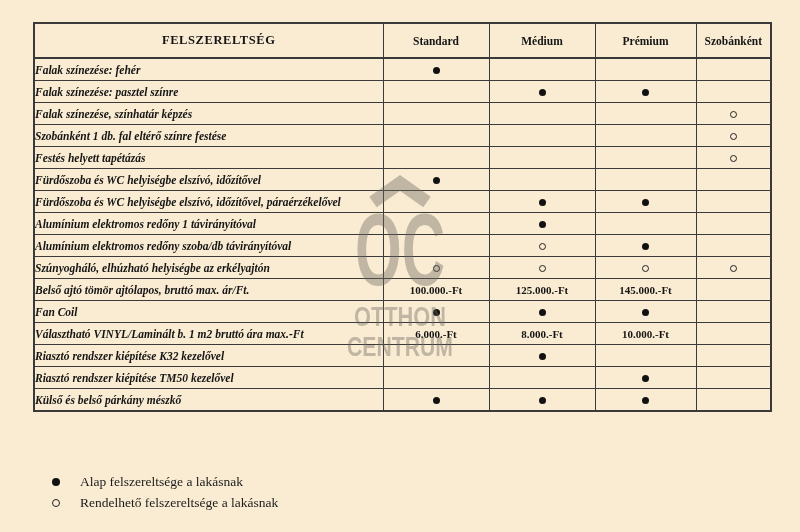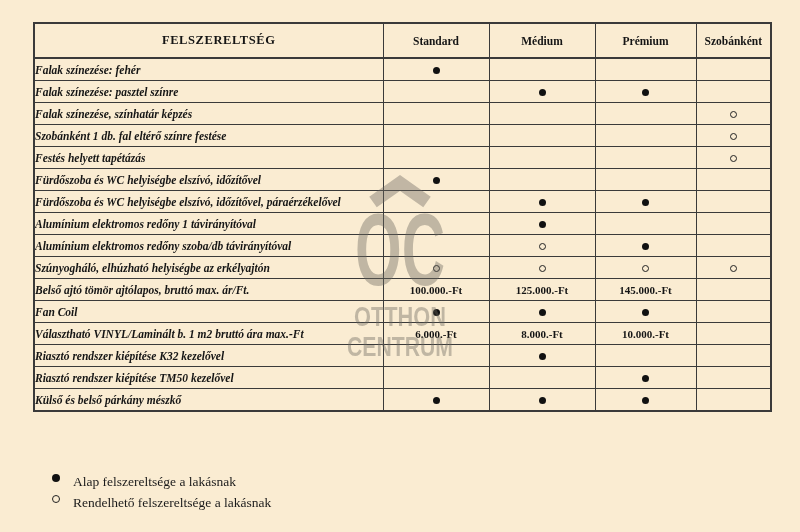--- a/index.html
+++ b/index.html
@@ -100,8 +100,8 @@
   }
   .legend-row {
     display: flex;
-    align-items: flex-start;
-    gap: 13px;
+    align-items: center;
+    gap: 20px;
     margin-bottom: 5px;
   }
   .legend .dot { width: 8px; height: 8px; }

